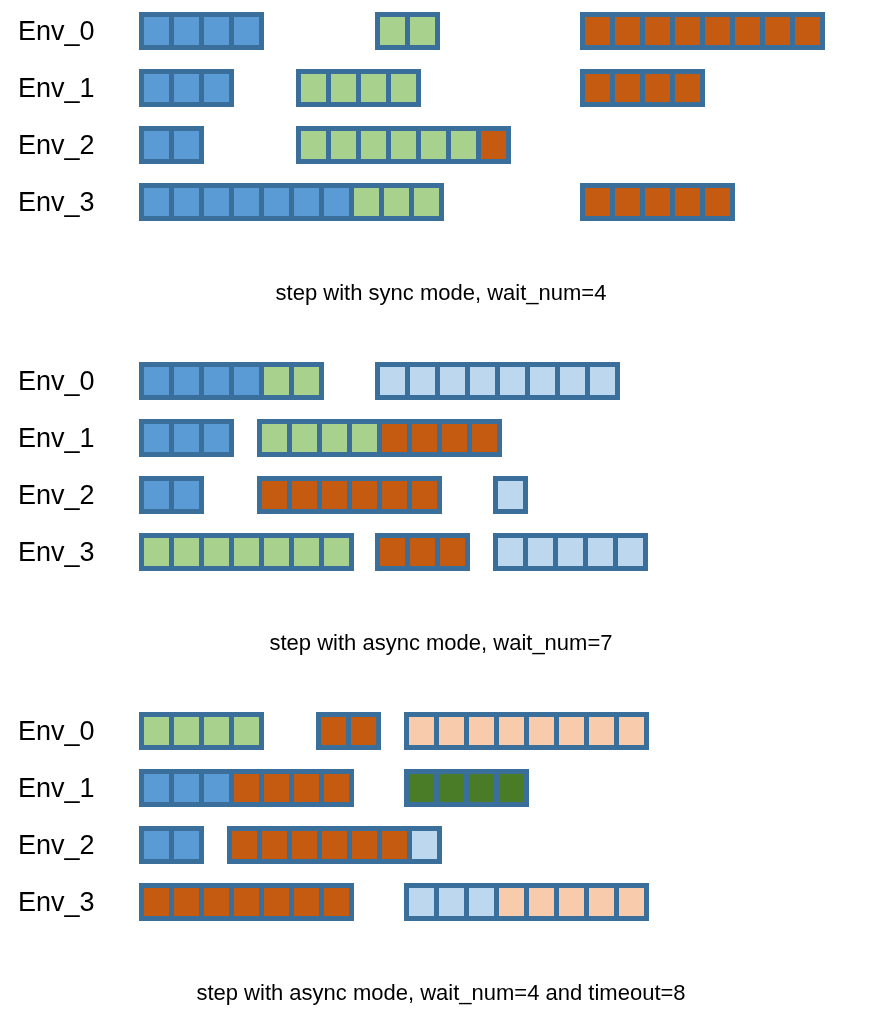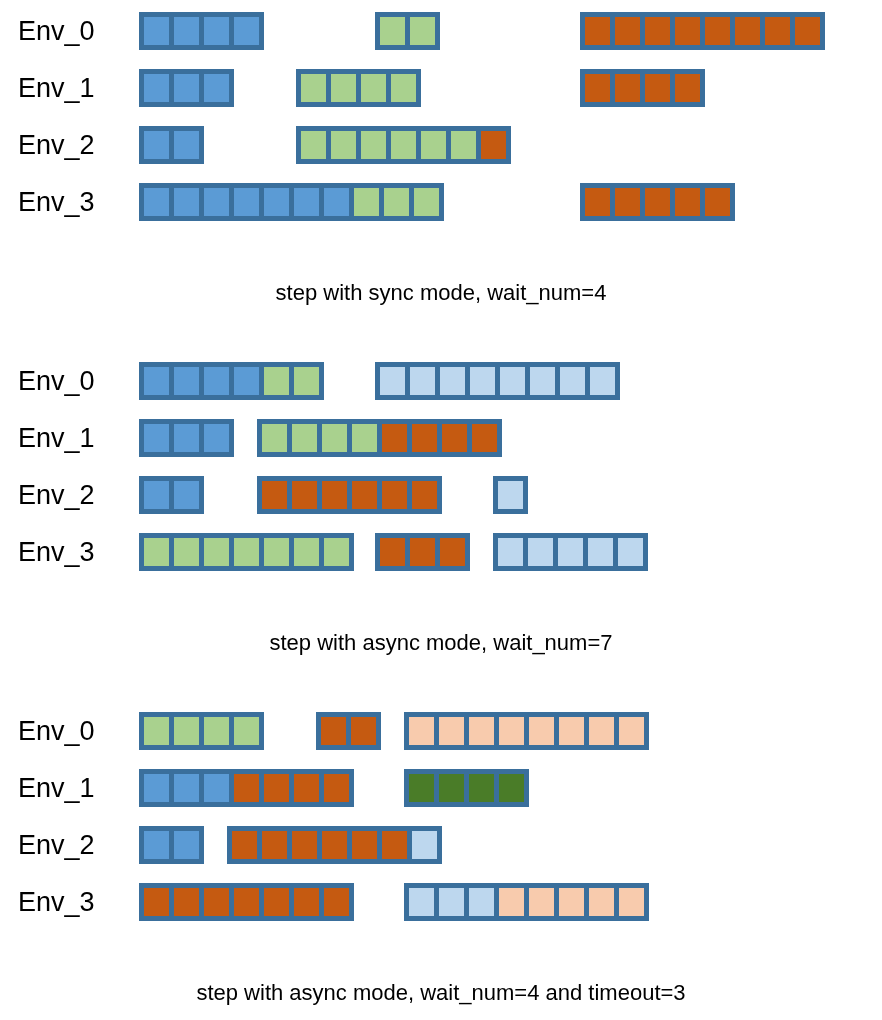--- a/index.html
+++ b/index.html
@@ -362,7 +362,7 @@
           </div>
         </div>
       </div>
-      <div class="caption" style="top: 272px;">step with async mode, wait_num=4 and timeout=3</div>
+      <div class="caption" style="top: 272px;">step with async mode, wait_num=4 and timeout=8</div>
     </div>
   </div>
 

